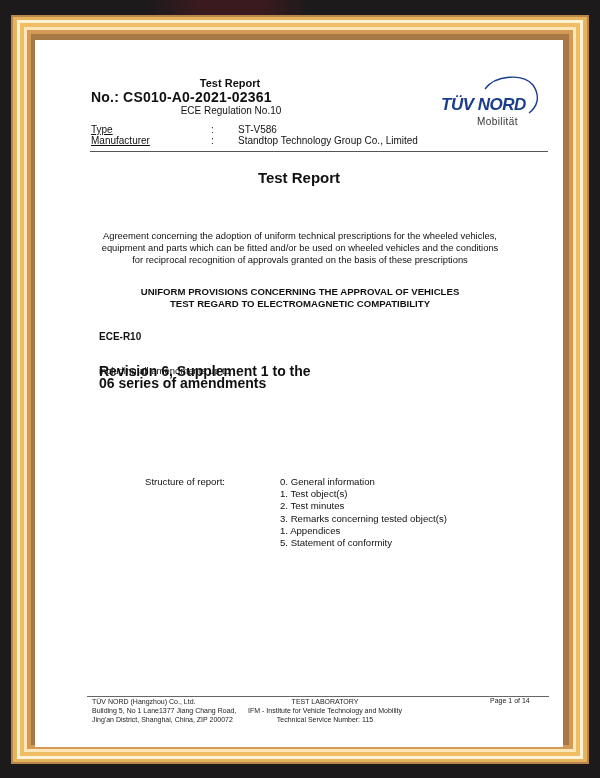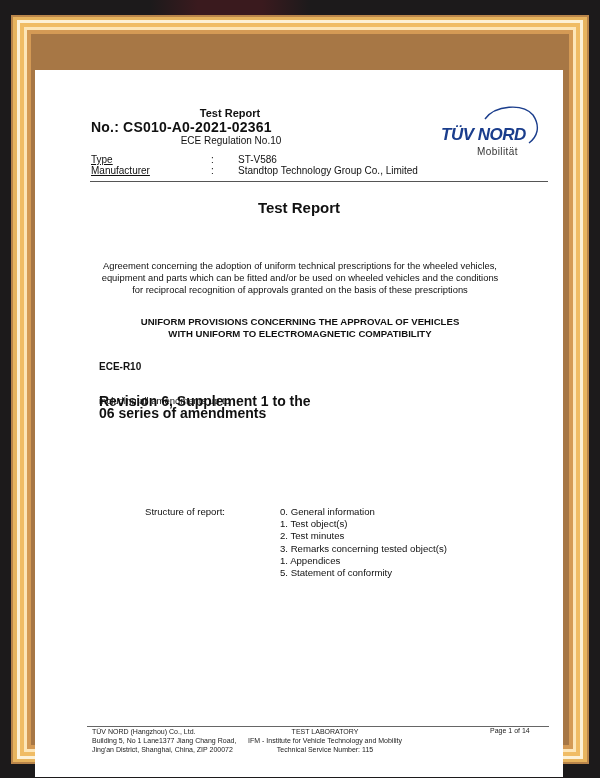--- a/index.html
+++ b/index.html
@@ -25,7 +25,6 @@
   .page {
     position:absolute; left:35px; top:40px; width:528px; height:707px;
     background:#ffffff;
-    margin-top:30px;
   }
   .page-inner { position:absolute; left:0; top:0; width:100%; height:100%; }
 

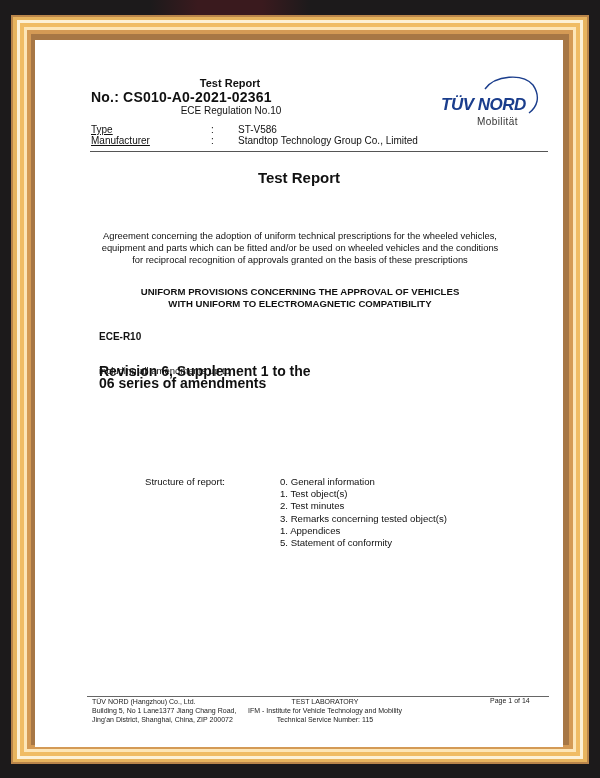--- a/index.html
+++ b/index.html
@@ -103,7 +103,7 @@
     <div class="agreement">Agreement concerning the adoption of uniform technical prescriptions for the wheeled vehicles, equipment and parts which can be fitted and/or be used on wheeled vehicles and the conditions for reciprocal recognition of approvals granted on the basis of these prescriptions</div>
     <div class="uniform">
       <div>UNIFORM PROVISIONS CONCERNING THE APPROVAL OF VEHICLES</div>
-      <div>WITH UNIFORM TO ELECTROMAGNETIC COMPATIBILITY</div>
+      <div>TEST REGARD TO ELECTROMAGNETIC COMPATIBILITY</div>
     </div>
 
     <div class="ece">ECE-R10</div>

